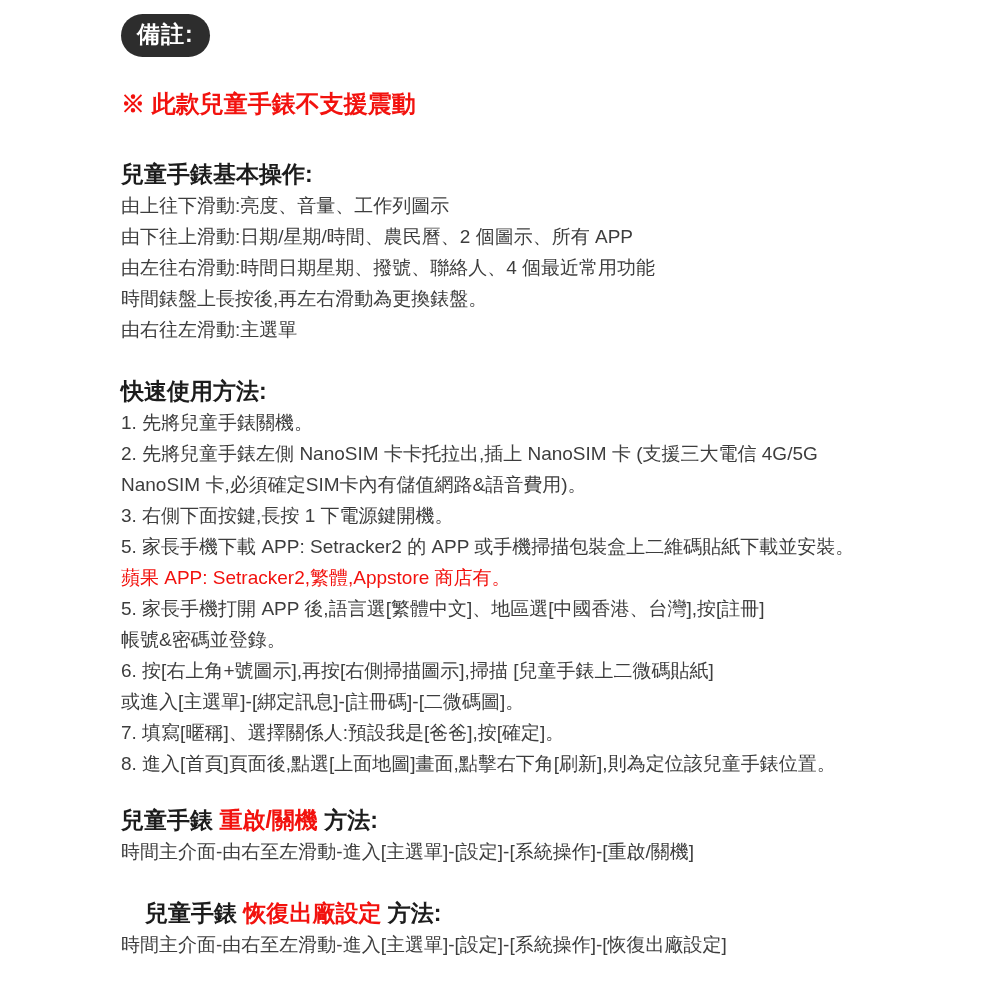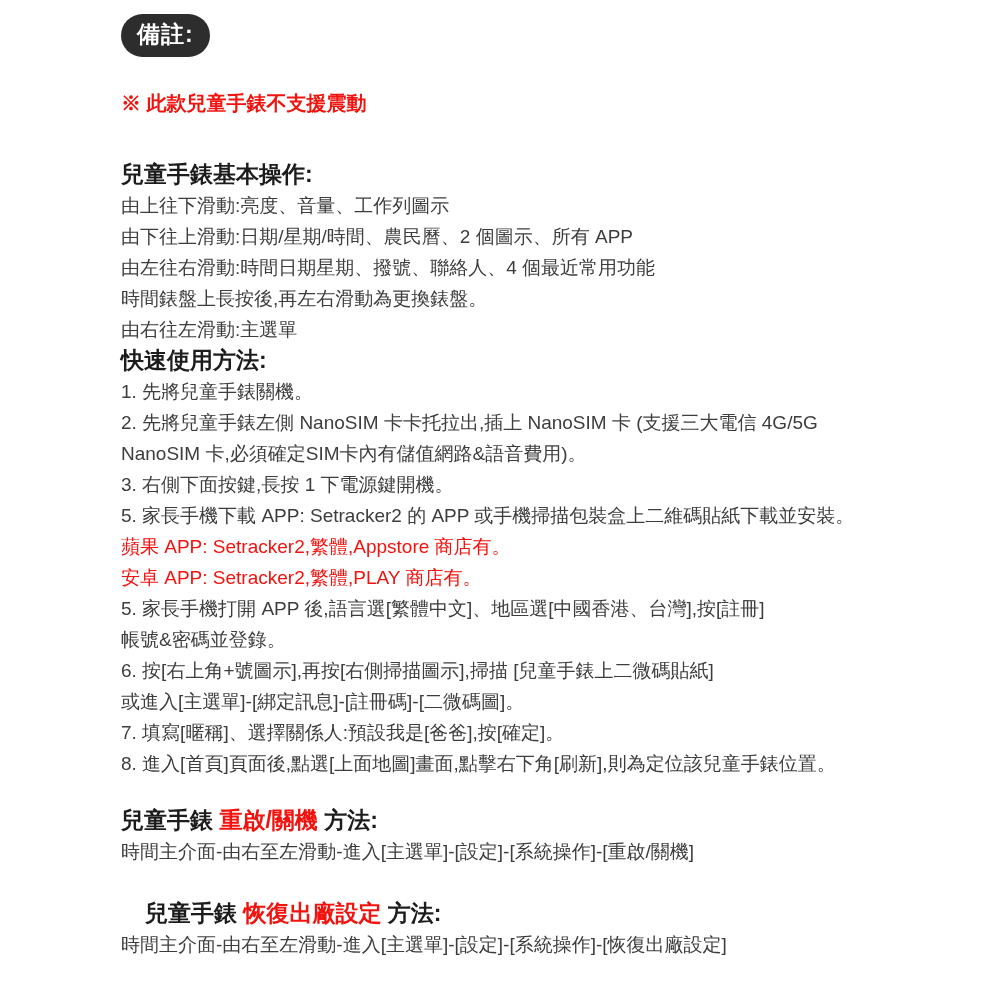--- a/index.html
+++ b/index.html
@@ -29,7 +29,7 @@
   }
   .warning {
     margin: 31px 0 0 0;
-    font-size: 20px;
+    font-size: 24px;
     font-weight: 700;
   }
   .section { margin: 0; }

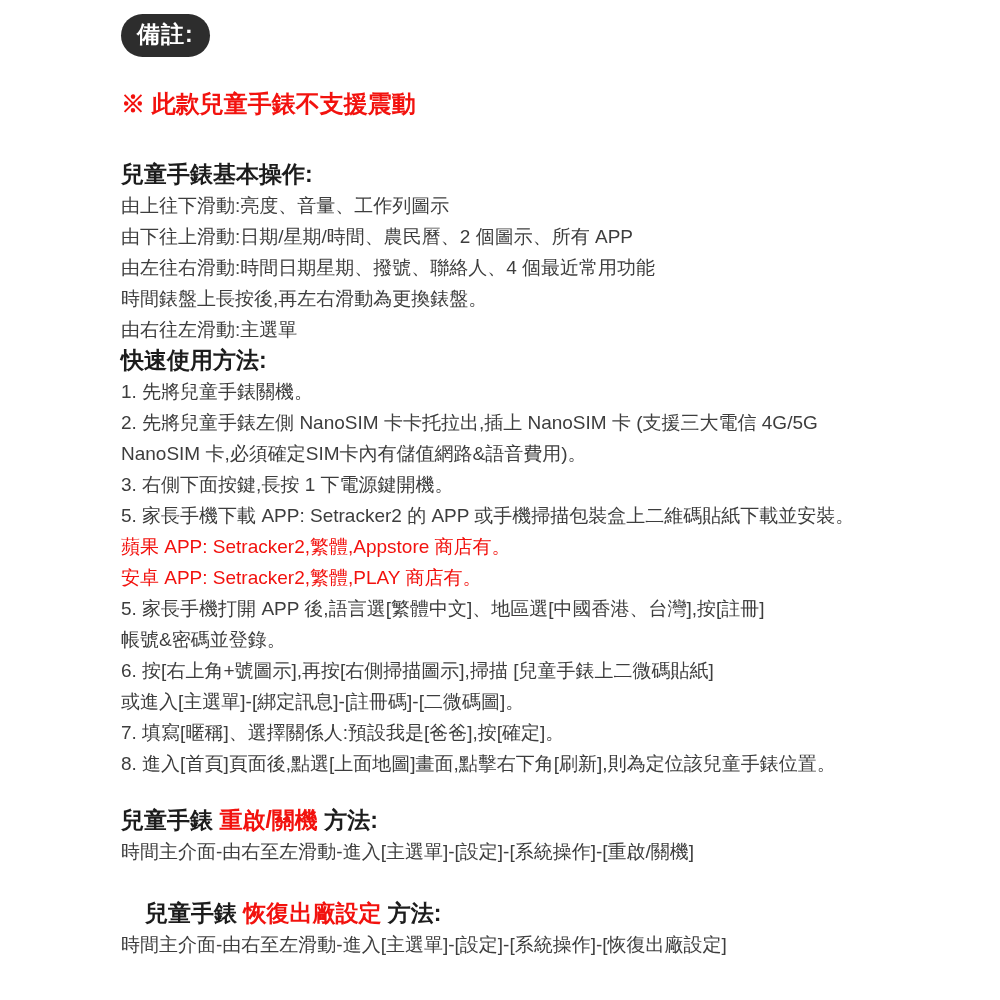--- a/index.html
+++ b/index.html
@@ -34,7 +34,7 @@
   }
   .section { margin: 0; }
   .section.basic   { margin-top: 40px; }
-  .section.quick   { }
+  .section.quick   { margin-top: 31px; }
   .section.restart { margin-top: 26px; }
   .section.factory { margin-top: 31px; }
   h2.sec-heading {

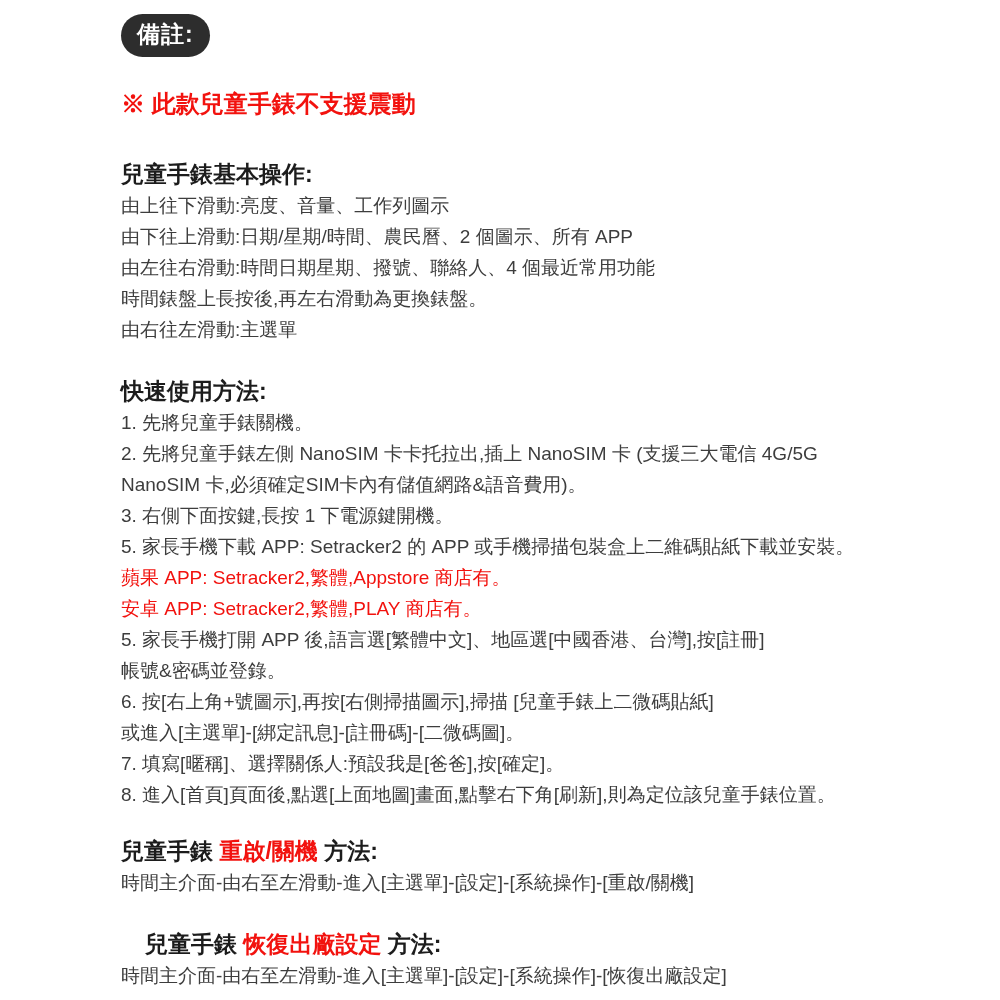--- a/index.html
+++ b/index.html
@@ -75,7 +75,6 @@
     <p class="line">3. 右側下面按鍵,長按 1 下電源鍵開機。</p>
     <p class="line">5. 家長手機下載 APP: Setracker2 的 APP 或手機掃描包裝盒上二維碼貼紙下載並安裝。</p>
     <p class="line" style="color: rgb(242, 18, 14);">蘋果 APP: Setracker2,繁體,Appstore 商店有。</p>
-    <p class="line" style="color: rgb(242, 18, 14);">安卓 APP: Setracker2,繁體,PLAY 商店有。</p>
     <p class="line">5. 家長手機打開 APP 後,語言選[繁體中文]、地區選[中國香港、台灣],按[註冊]</p>
     <p class="line">帳號&amp;密碼並登錄。</p>
     <p class="line">6. 按[右上角+號圖示],再按[右側掃描圖示],掃描 [兒童手錶上二微碼貼紙]</p>

